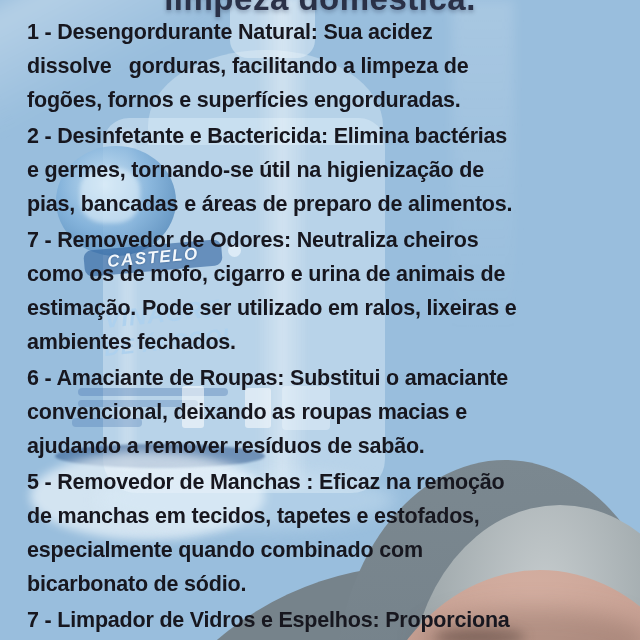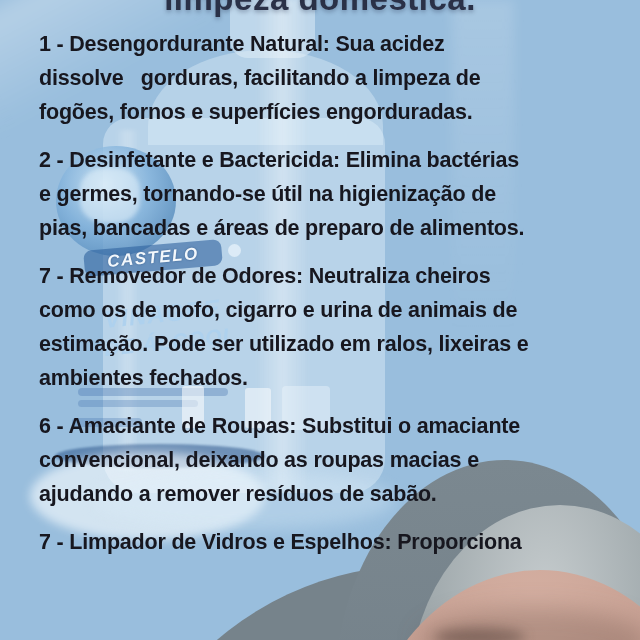--- a/index.html
+++ b/index.html
@@ -82,7 +82,7 @@
   .benefits{left:25px;top:13px;width:586px;
     font-size:21.5px;font-weight:bold;line-height:34px;letter-spacing:-.2px;
     color:var(--ink,#17171f);}
-  .benefit{margin:14px;white-space:pre-wrap;}
+  .benefit{margin:2px;white-space:pre-wrap;}
 </style>
 </head>
 <body>

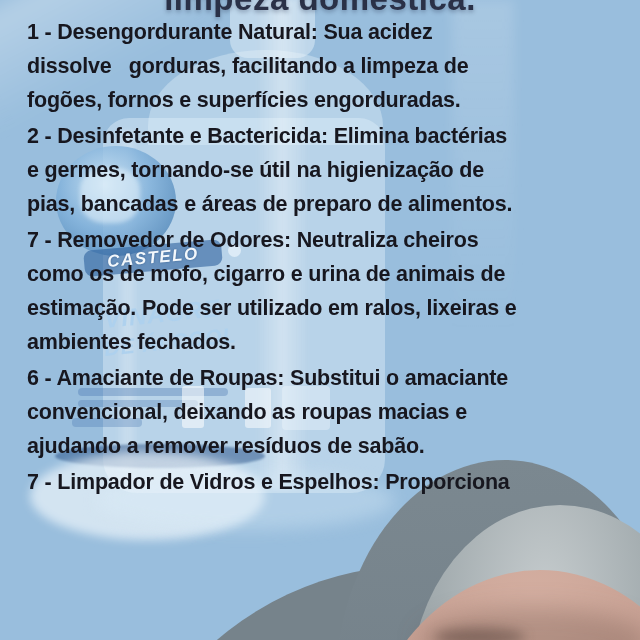--- a/index.html
+++ b/index.html
@@ -141,6 +141,10 @@
       <p class="benefit">6 - Amaciante de Roupas: Substitui o amaciante
 convencional, deixando as roupas macias e
 ajudando a remover resíduos de sabão.</p>
+      <p class="benefit">5 - Removedor de Manchas : Eficaz na remoção
+de manchas em tecidos, tapetes e estofados,
+especialmente quando combinado com
+bicarbonato de sódio.</p>
       <p class="benefit">7 - Limpador de Vidros e Espelhos: Proporciona</p>
     </div>
 

